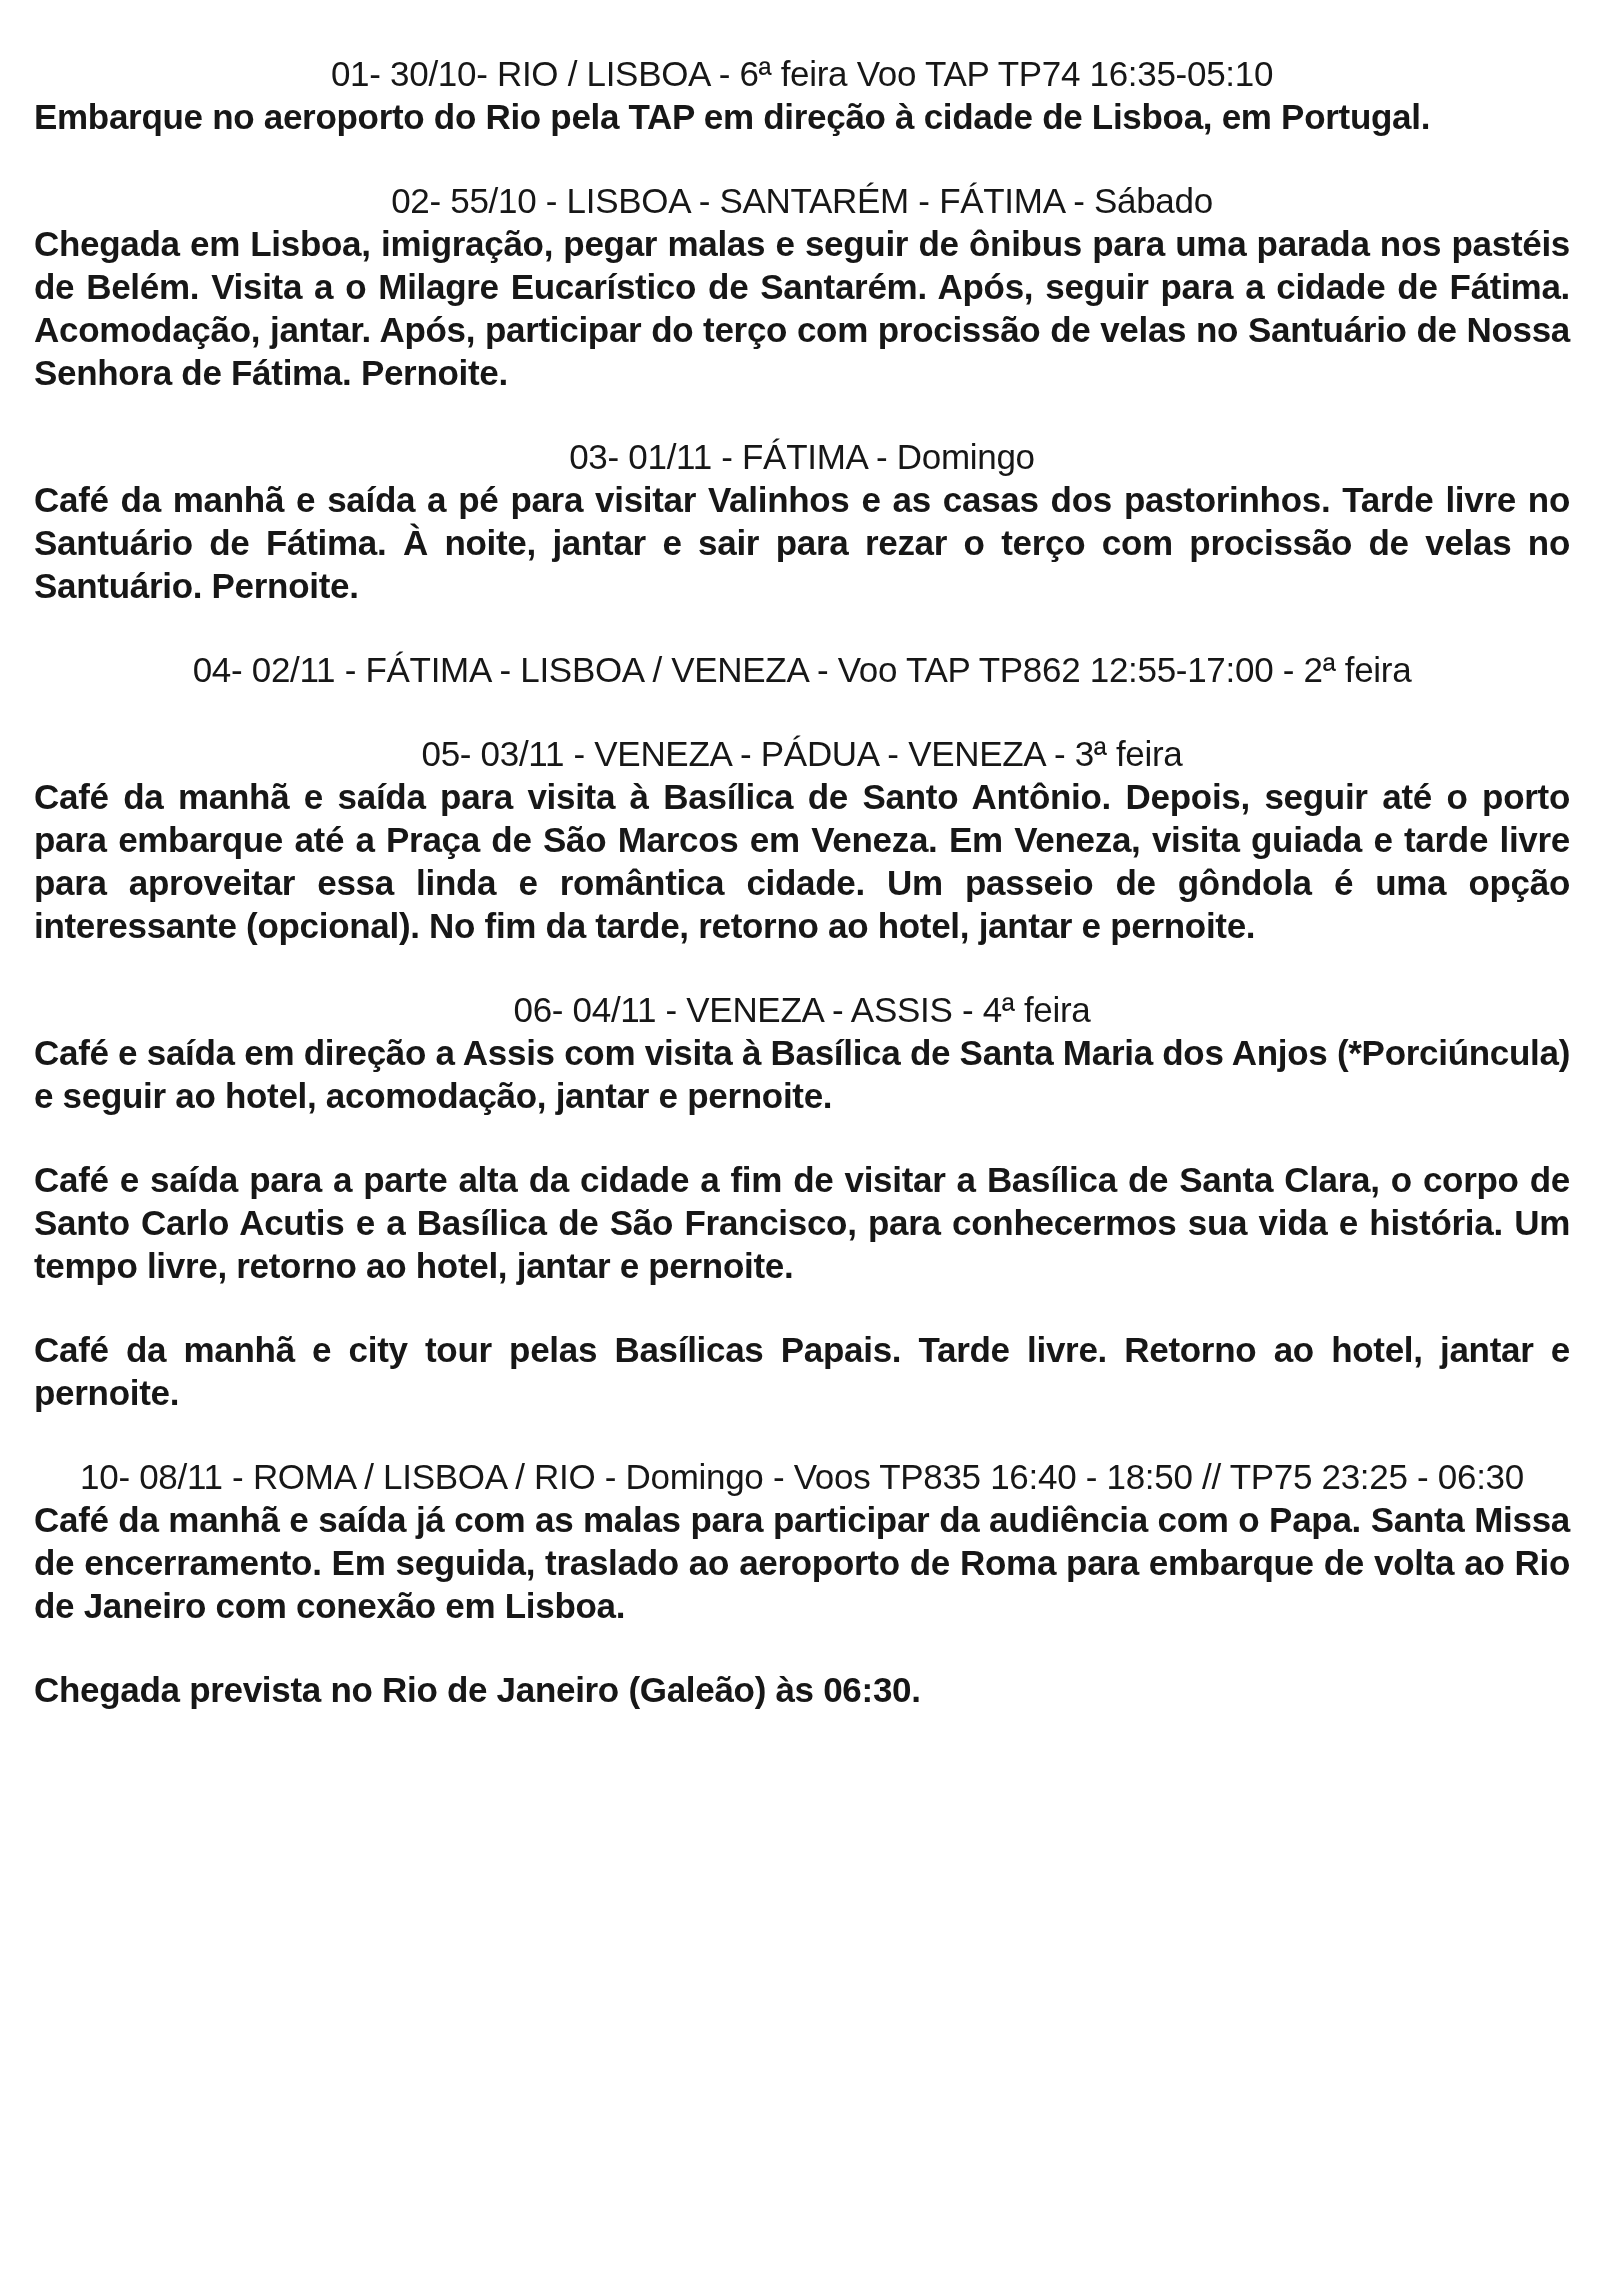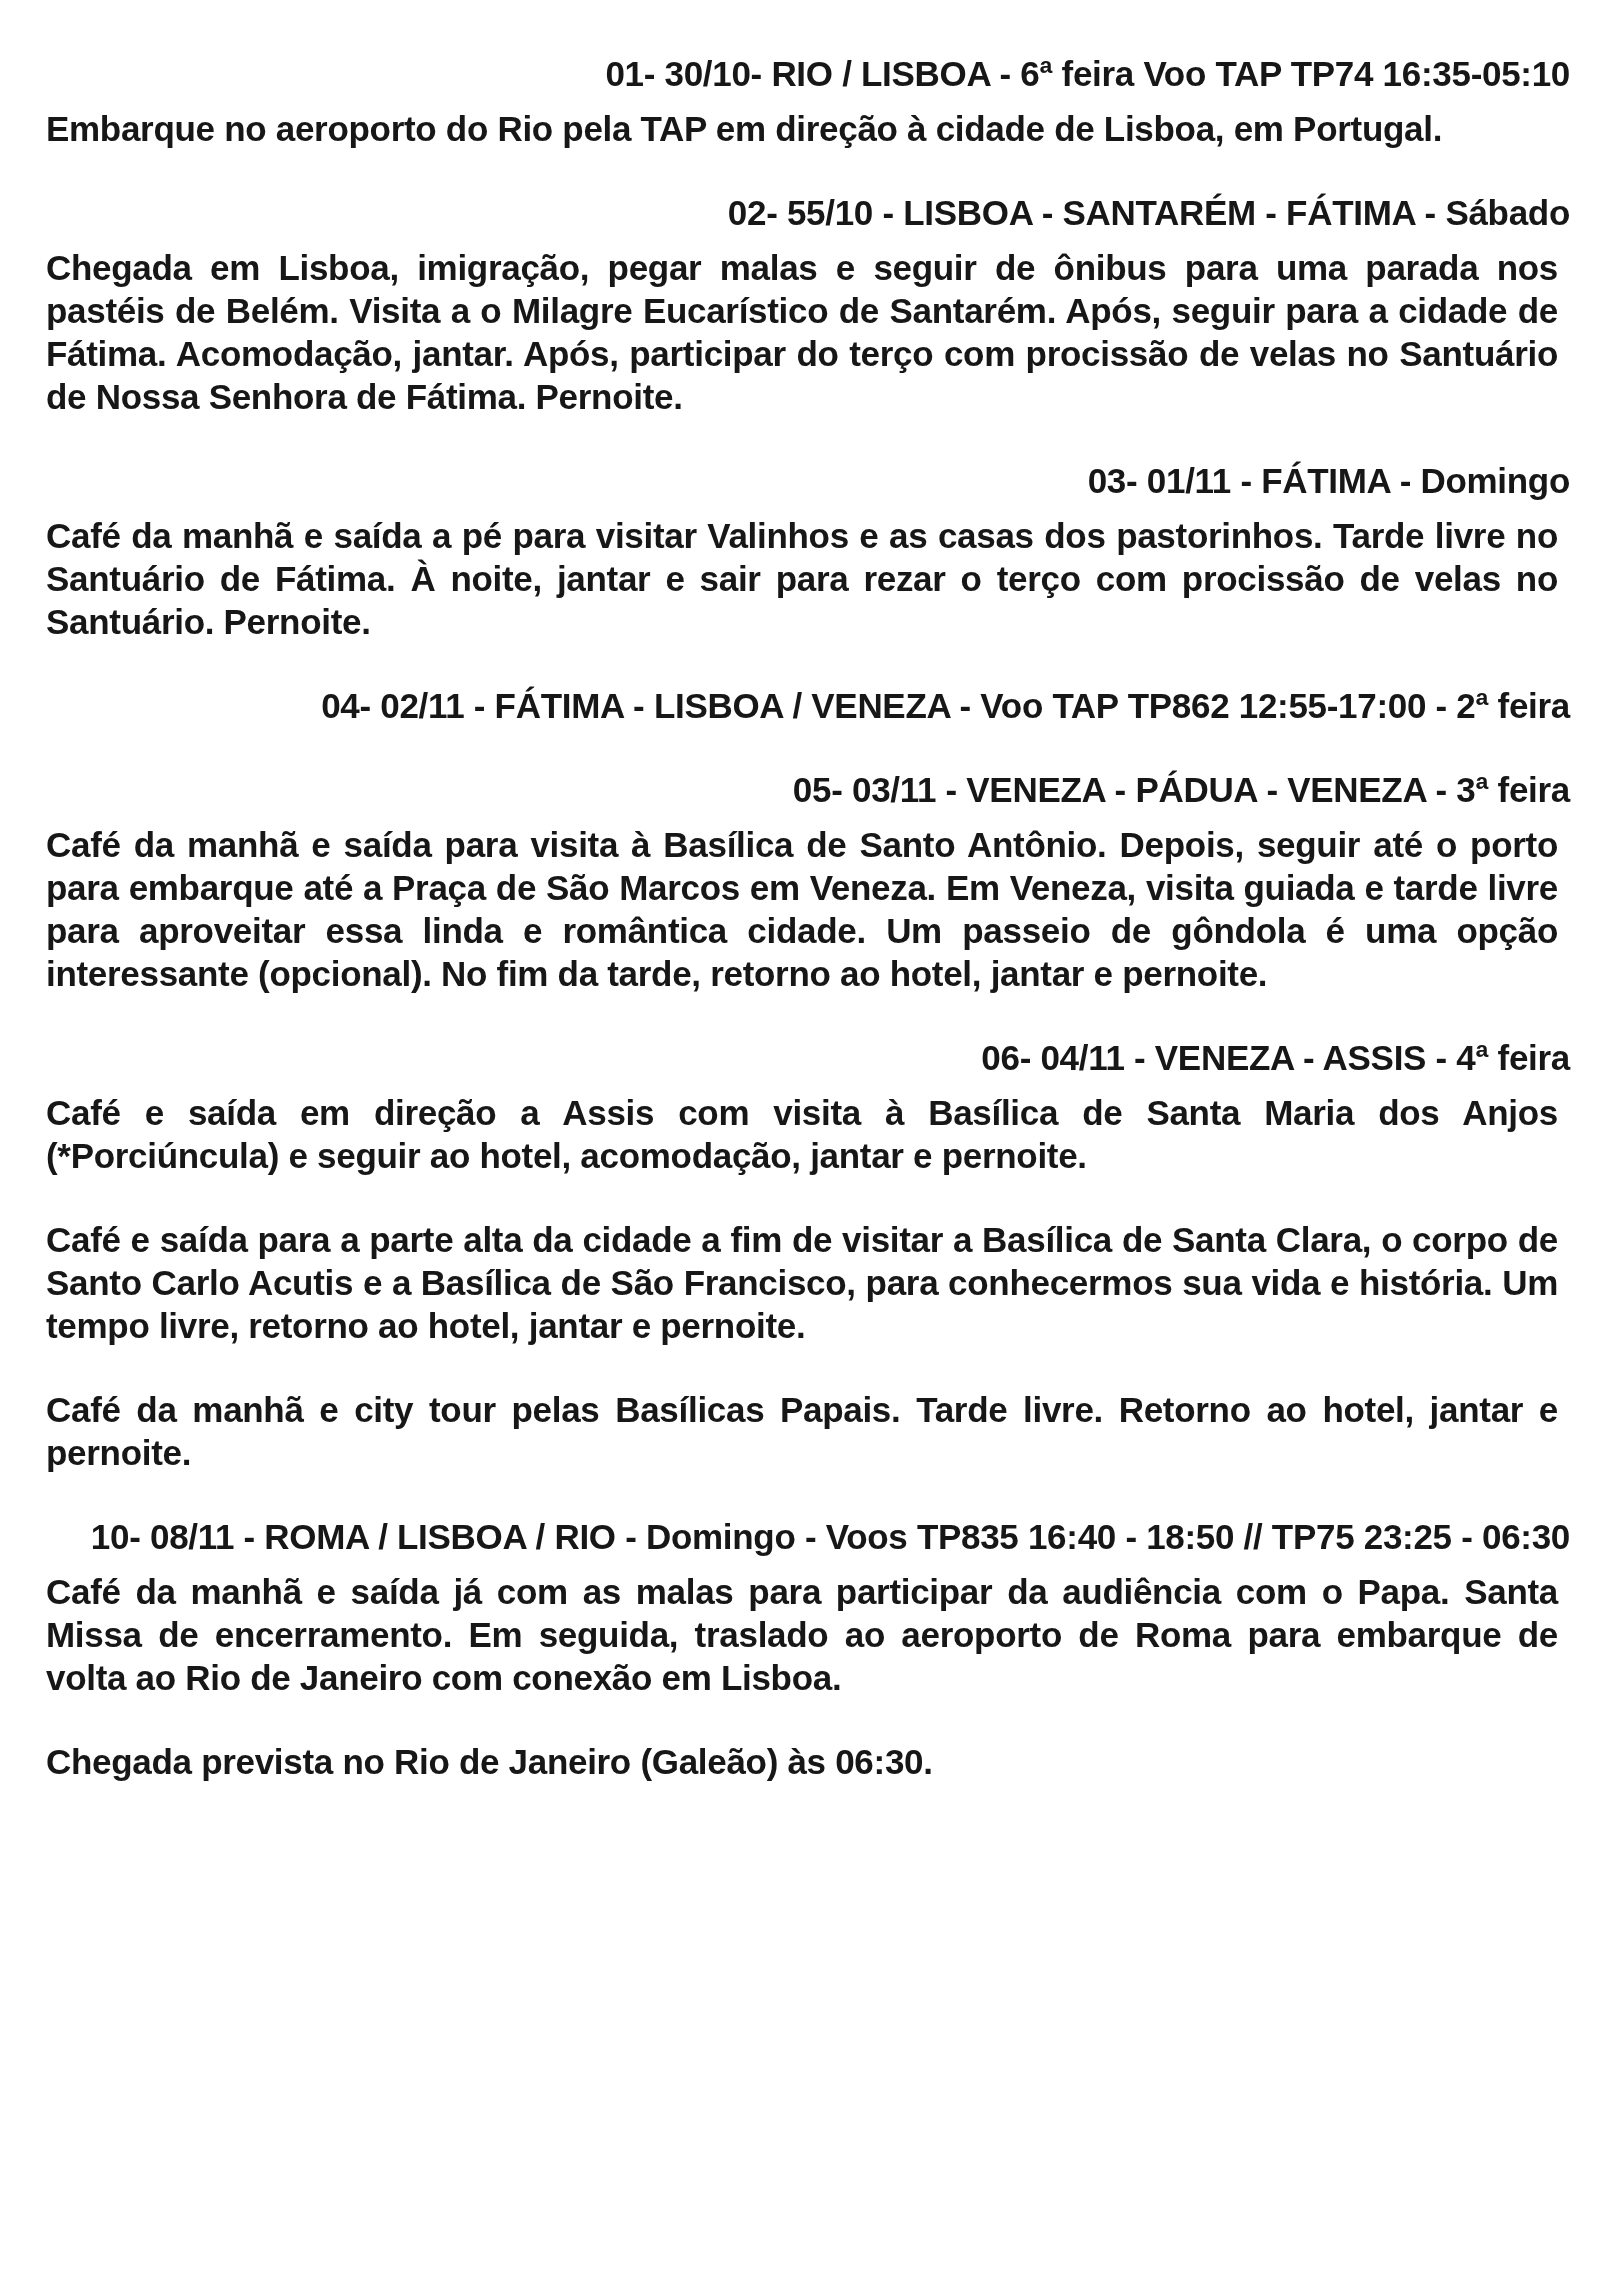--- a/index.html
+++ b/index.html
@@ -33,9 +33,9 @@
     margin: 0;
     padding: 0;
     font-size: inherit;
-    font-weight: 700;
+    font-weight: 400;
     line-height: inherit;
-    text-align: right;
+    text-align: center;
   }
   .itin-paragraph {
     margin: 12px;

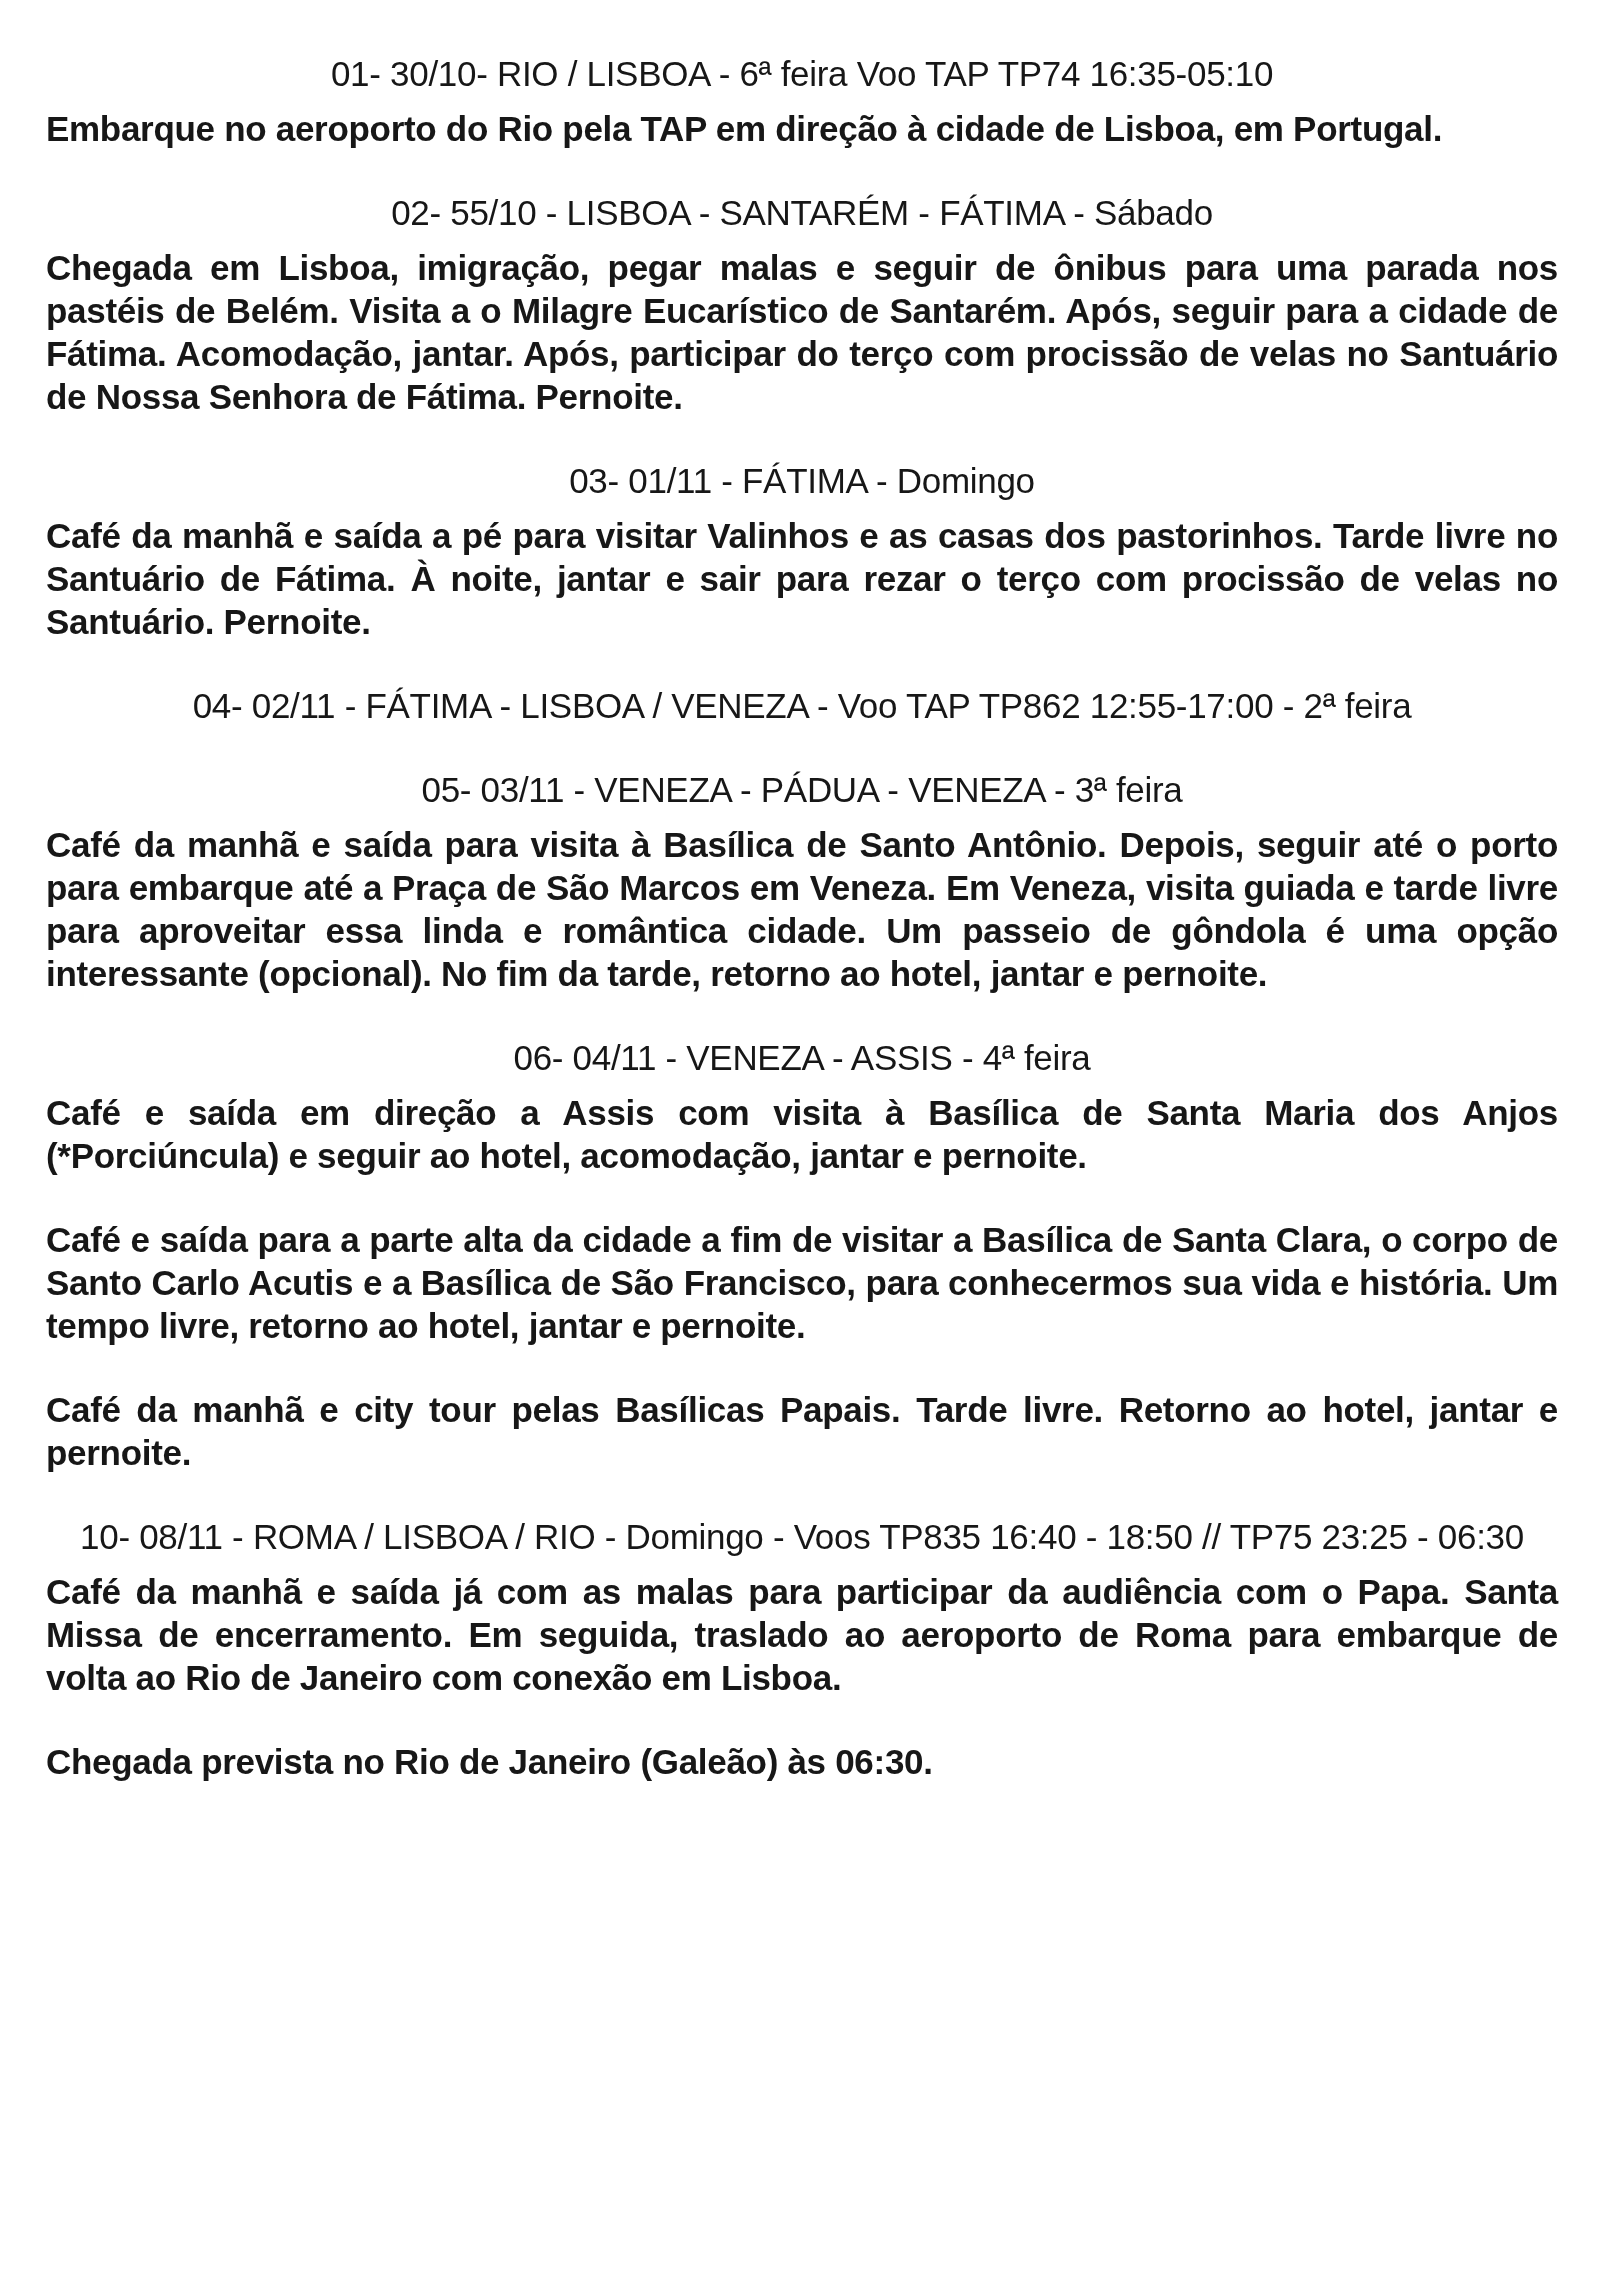--- a/index.html
+++ b/index.html
@@ -38,7 +38,7 @@
     text-align: center;
   }
   .itin-paragraph {
-    margin: 12px;
+    margin: 0;
     padding: 0;
     text-align: justify;
   }

